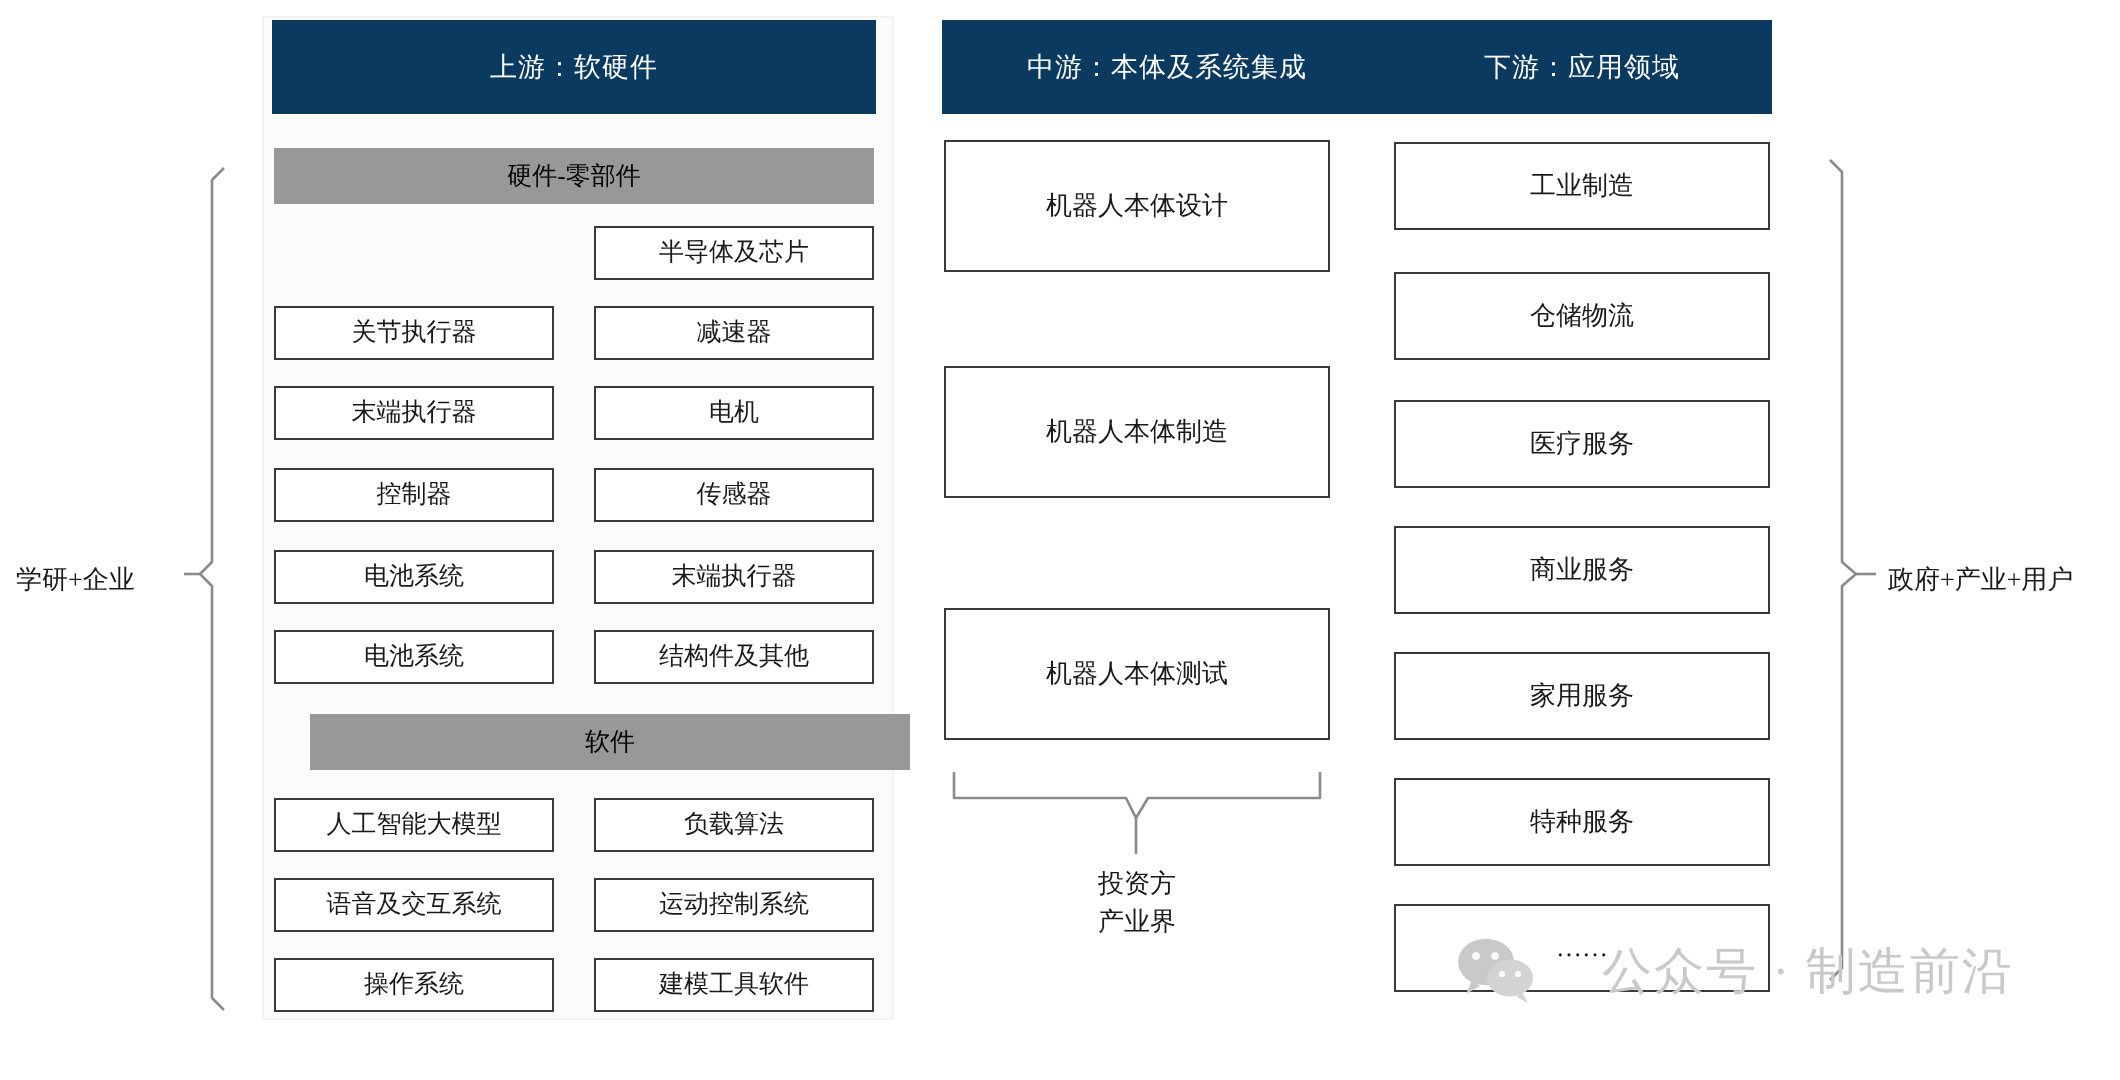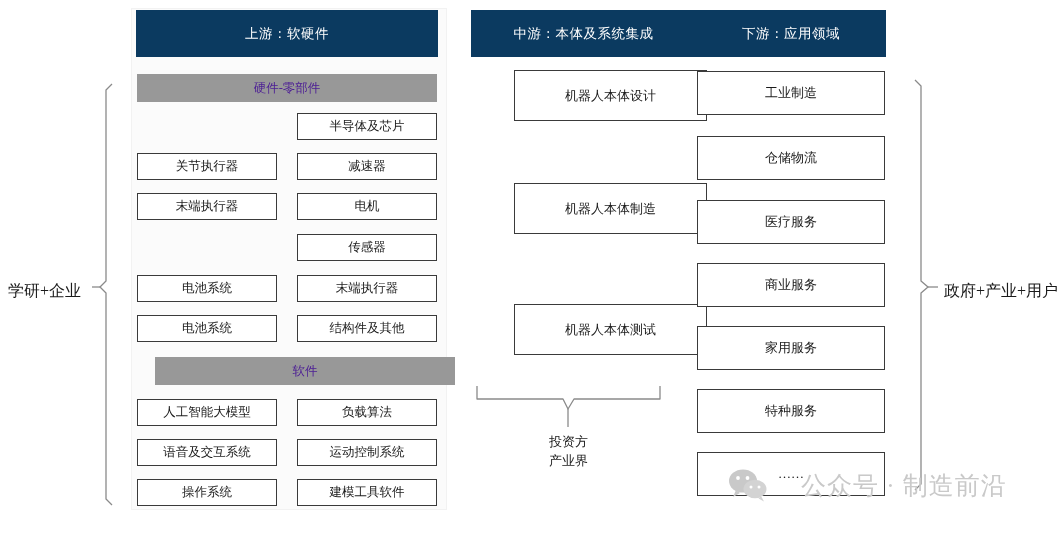--- a/index.html
+++ b/index.html
@@ -54,7 +54,7 @@
   .gray-bar {
     position: absolute;
     background: #989898;
-    color: #4c1d95;
+    color: #000000;
     display: flex;
     align-items: center;
     justify-content: center;

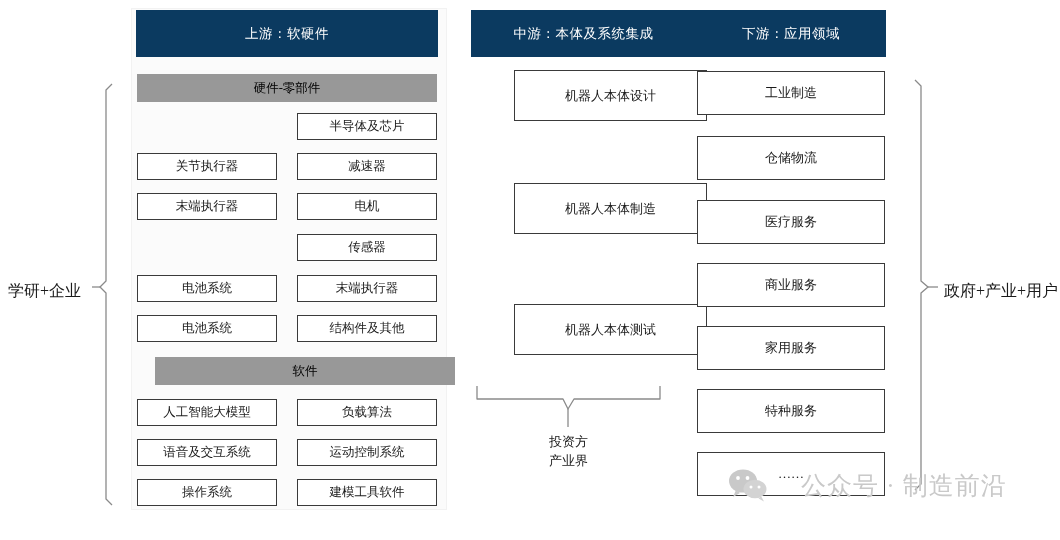--- a/index.html
+++ b/index.html
@@ -88,7 +88,7 @@
     position: absolute;
     left: 472px;
     width: 193px;
-    height: 51px;
+    height: 66px;
     background: #ffffff;
     border: 1.6px solid #3a3a3a;
     display: flex;
@@ -96,7 +96,6 @@
     justify-content: center;
     font-size: 13px;
     box-sizing: border-box;
-    margin-left: 42px;
   }
 
   

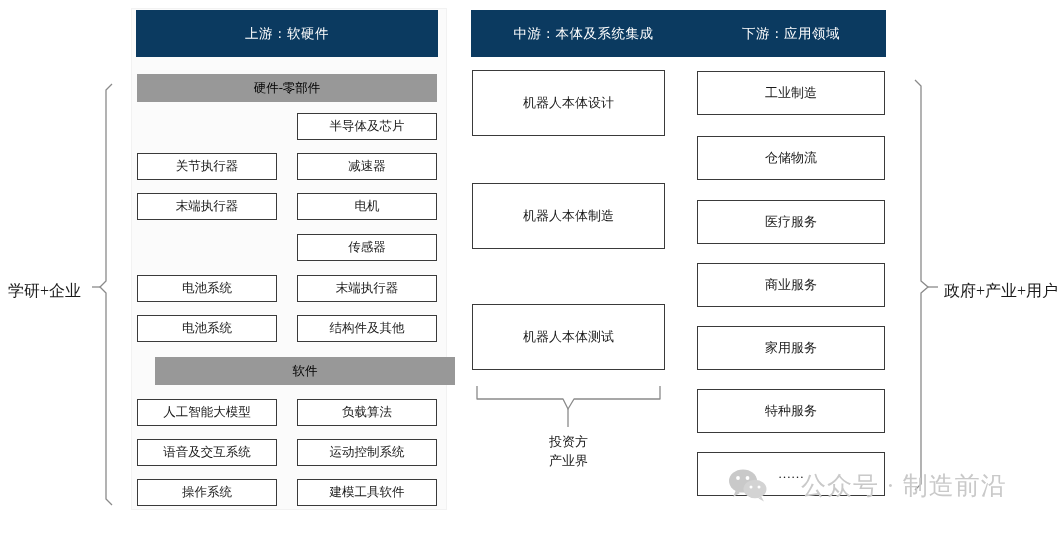--- a/index.html
+++ b/index.html
@@ -191,6 +191,7 @@
   <div class="cell c0" style="top:193px">末端执行器</div>
   <div class="cell c1" style="top:193px">电机</div>
 
+  <div class="cell c0" style="top:234px">控制器</div>
   <div class="cell c1" style="top:234px">传感器</div>
 
   <div class="cell c0" style="top:275px">电池系统</div>

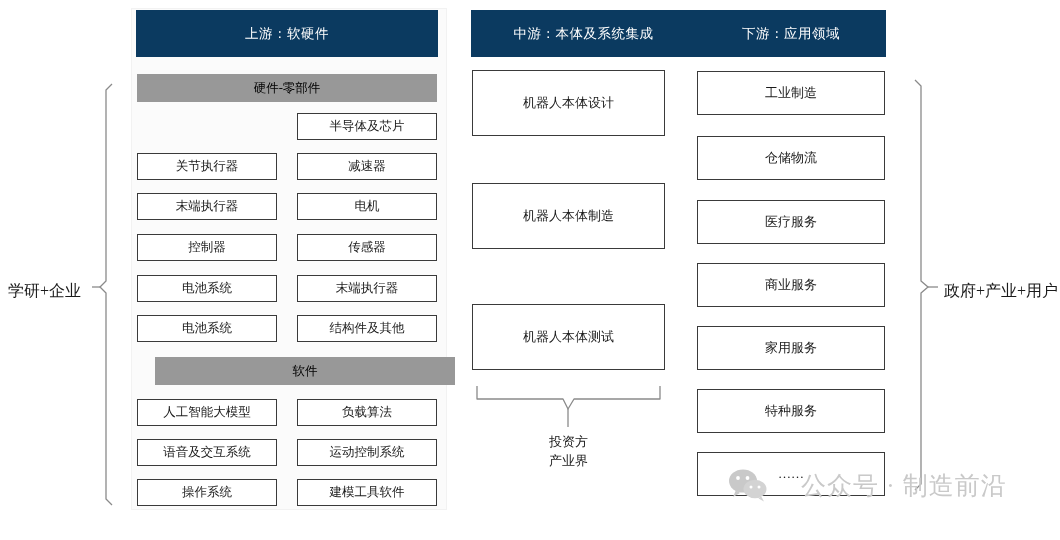--- a/index.html
+++ b/index.html
@@ -116,7 +116,7 @@
   
   .side-label {
     position: absolute;
-    font-size: 16px;
+    font-size: 13px;
     white-space: nowrap;
     color: #1a1a1a;
   }

